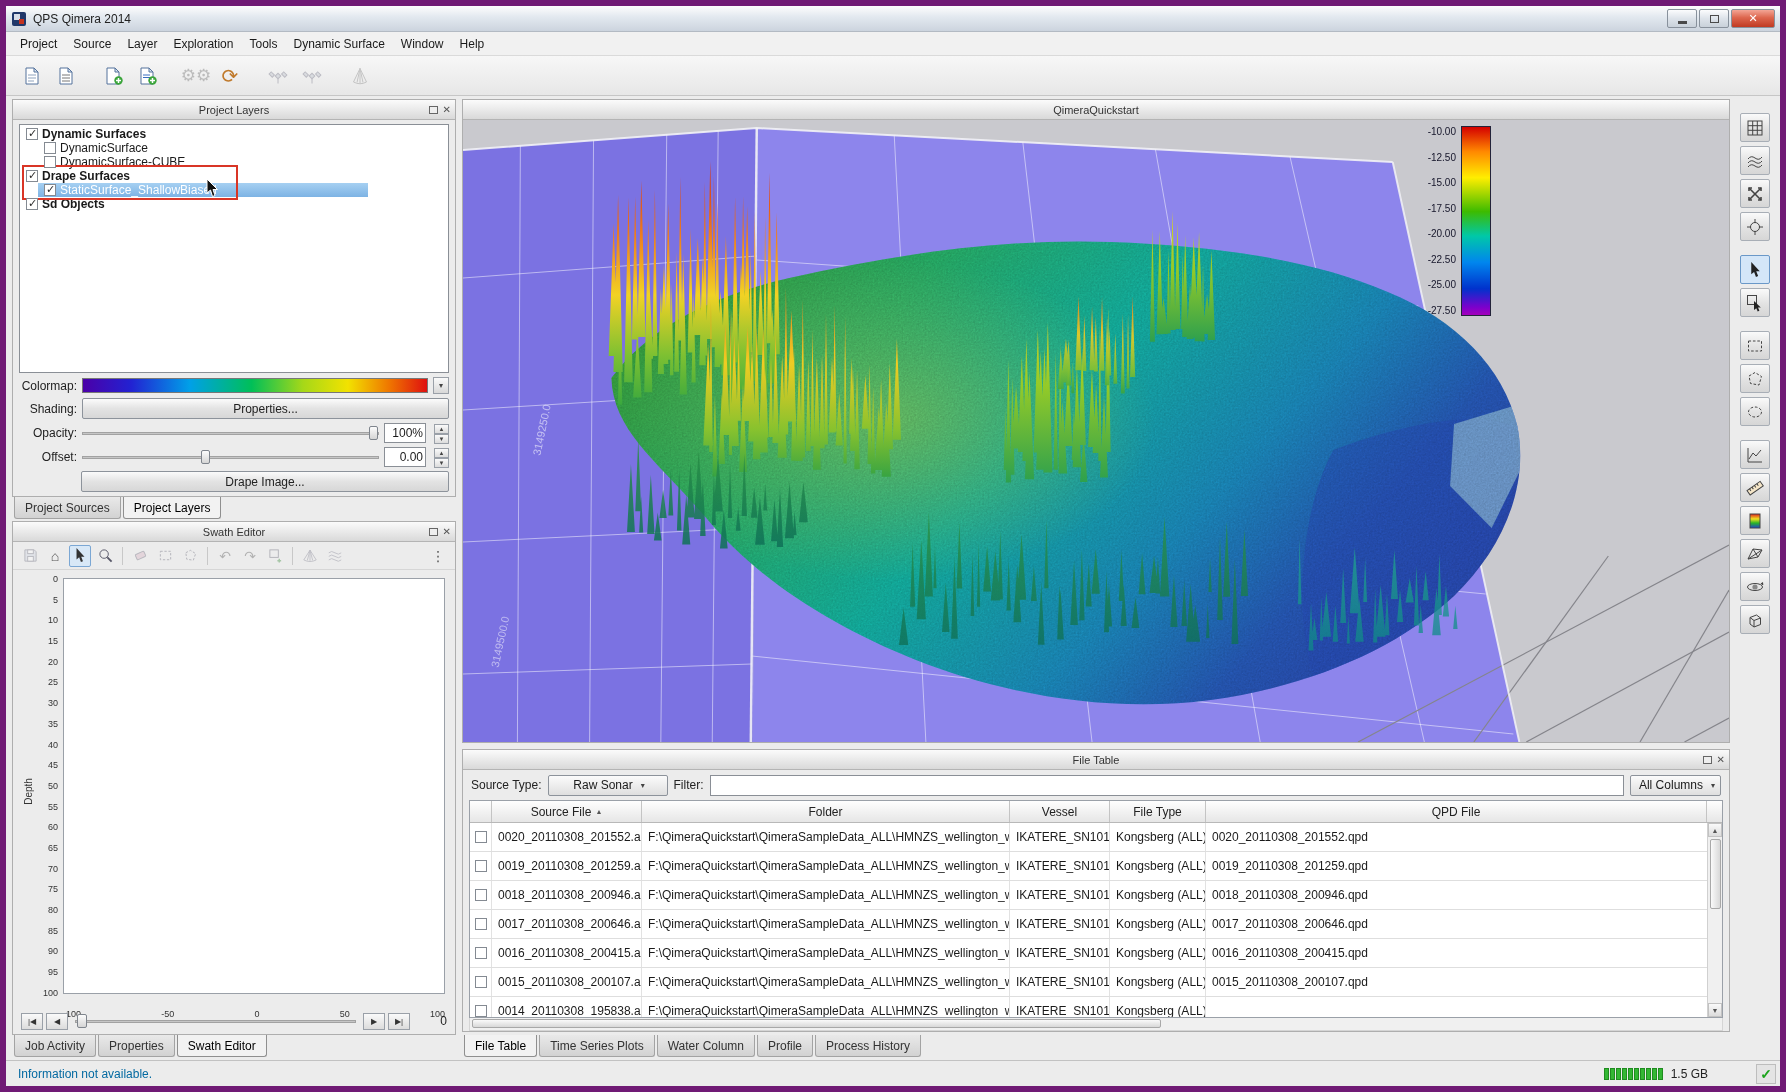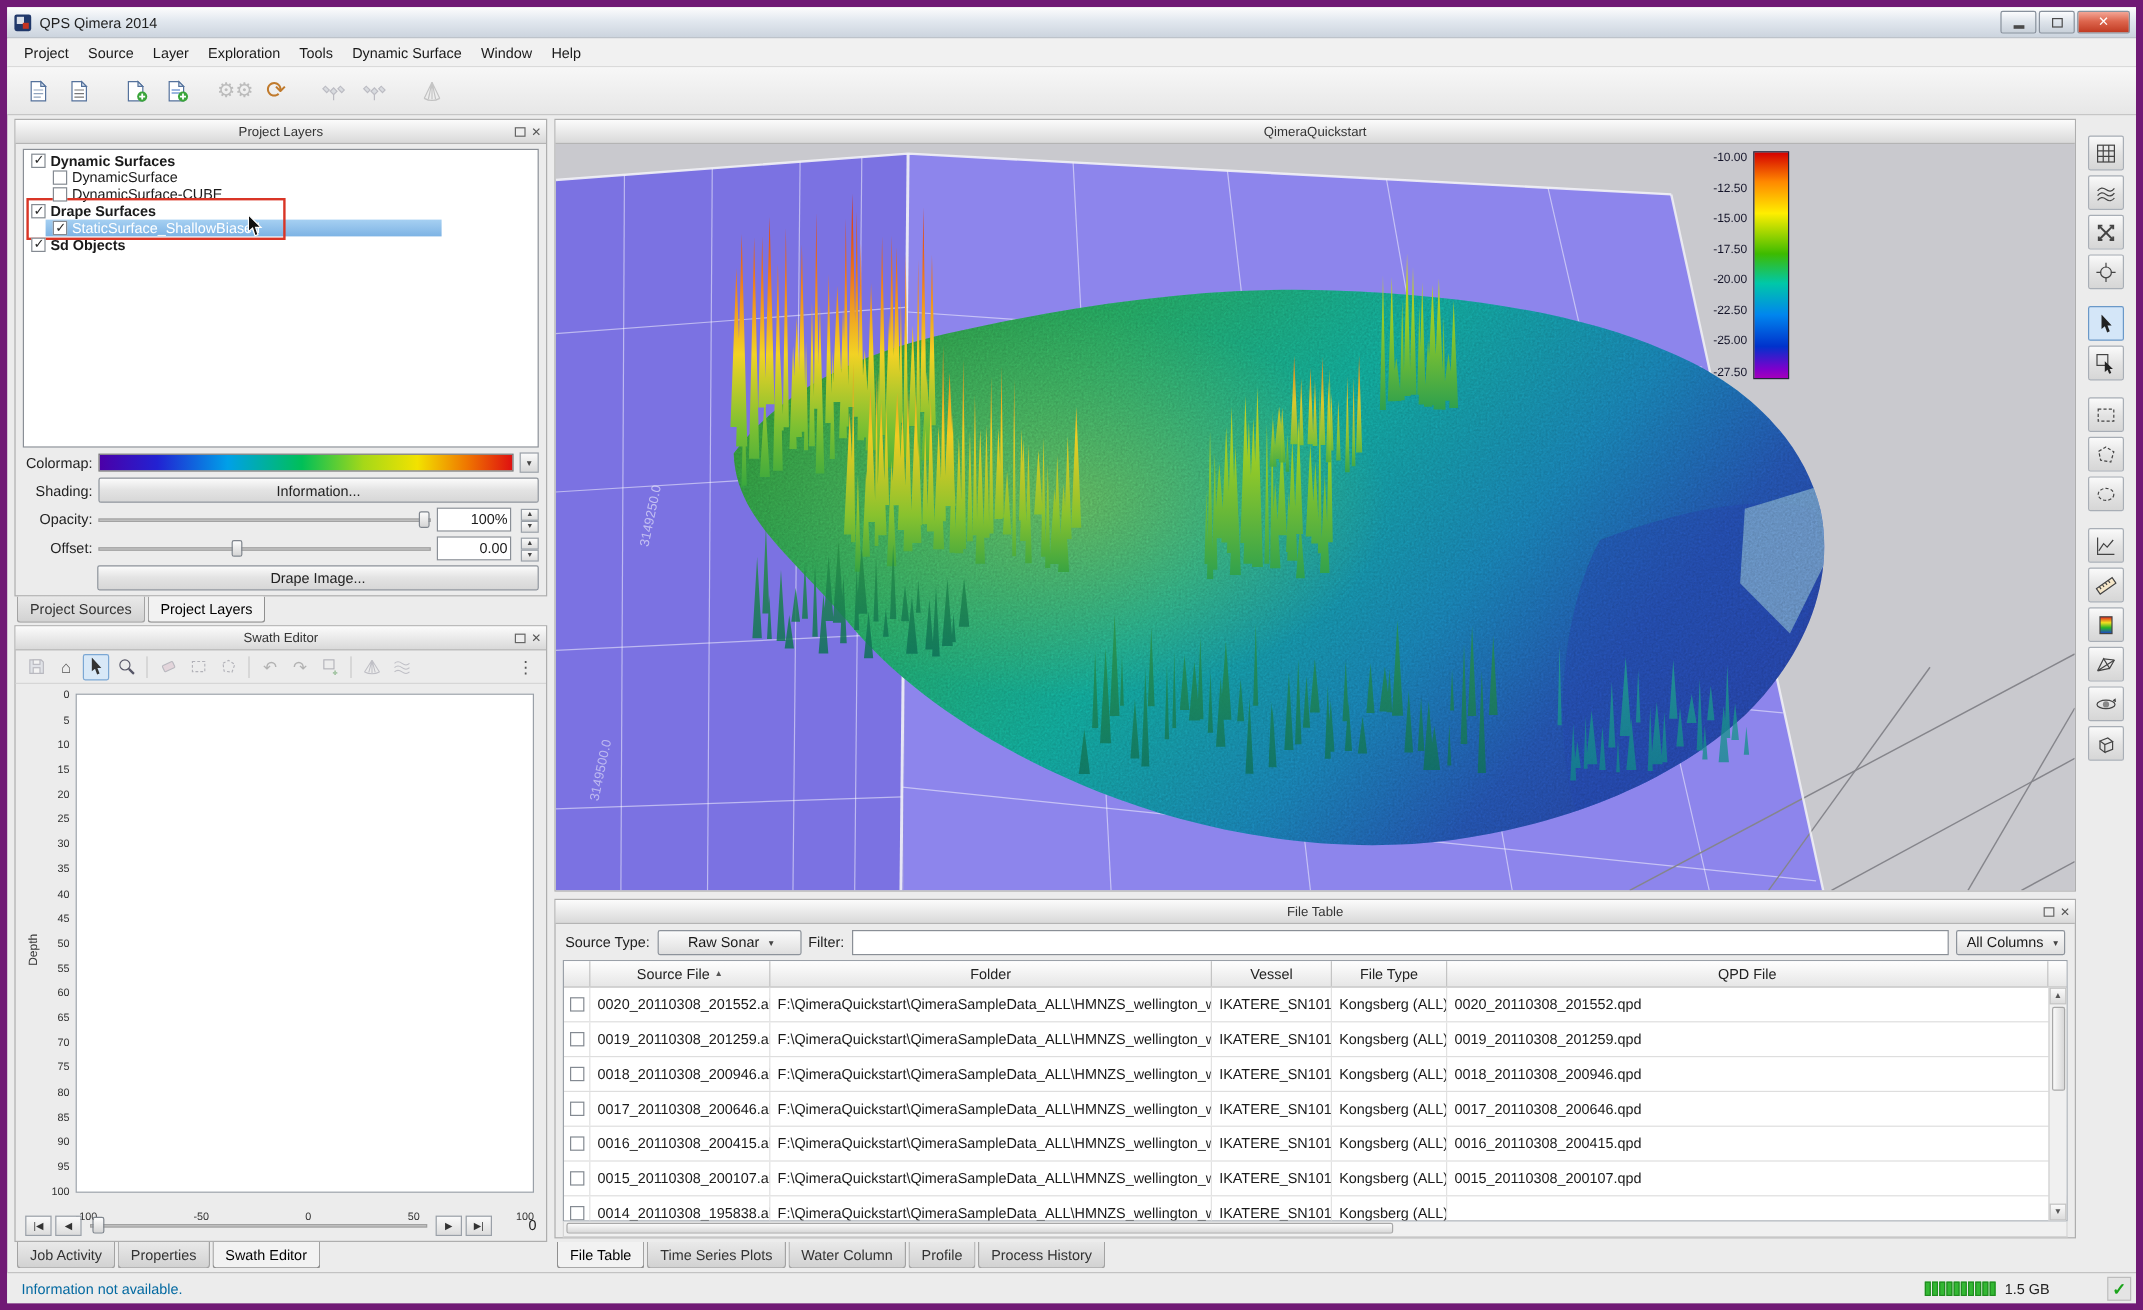--- a/index.html
+++ b/index.html
@@ -317,7 +317,7 @@
           </div>
           <div class="row">
             <span class="lbl lbl-col">Shading:</span>
-            <div class="btn grow">Information...</div>
+            <div class="btn grow">Properties...</div>
           </div>
           <div class="row">
             <span class="lbl lbl-col">Opacity:</span>

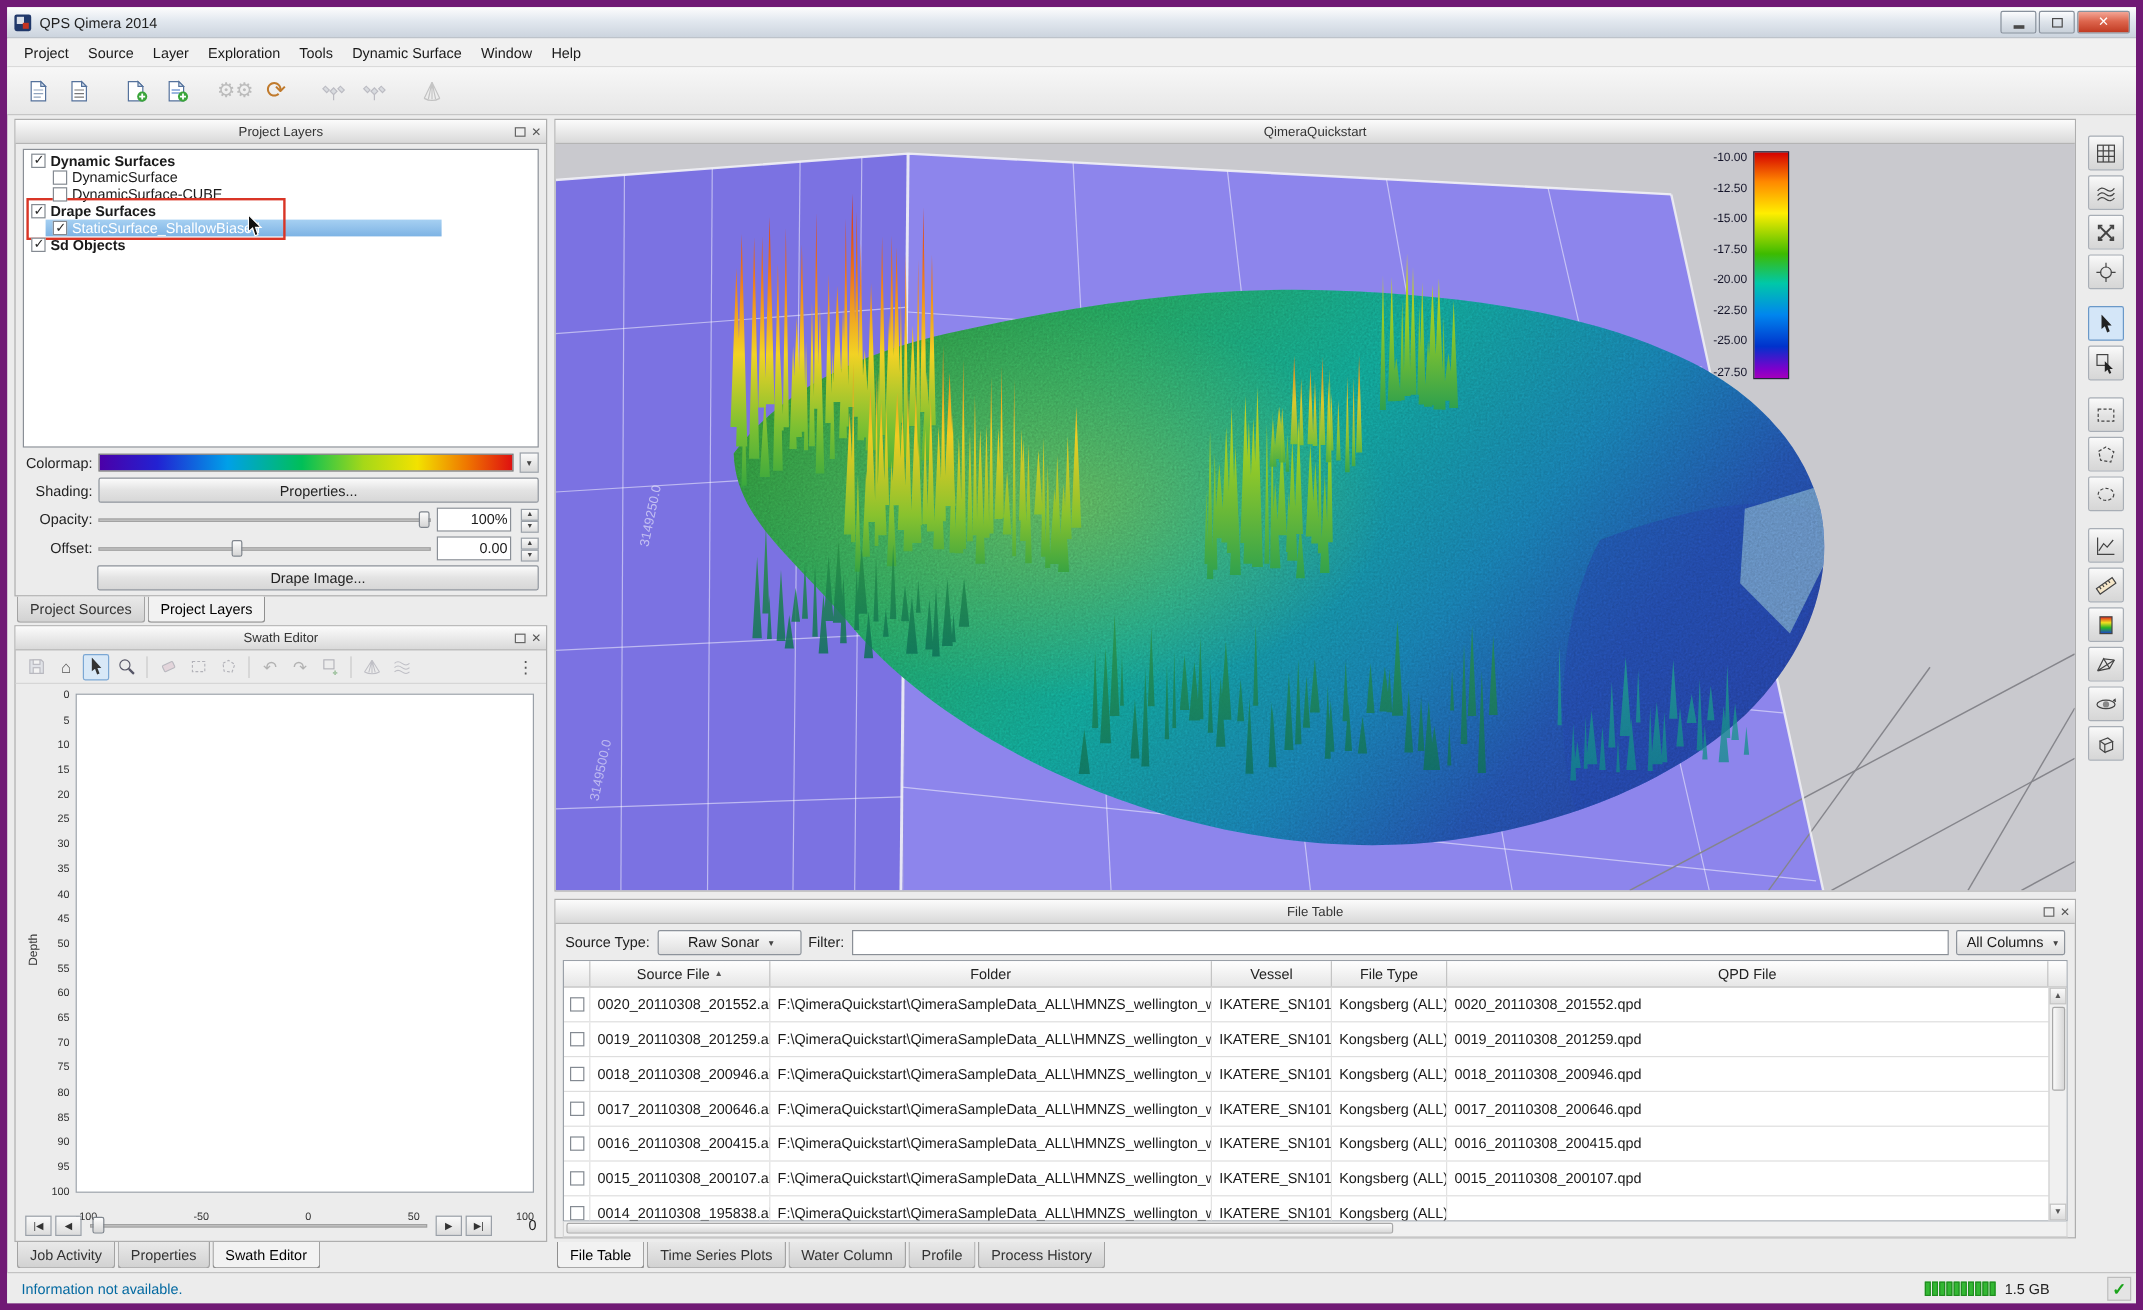--- a/index.html
+++ b/index.html
@@ -67,7 +67,7 @@
   .slider{flex:1;height:16px;position:relative}
   .slider .track{position:absolute;left:0;right:0;top:7px;height:3px;background:#c6c6c6;border:1px solid #a2a2a2}
   .slider .thumb{position:absolute;top:1px;width:9px;height:14px;border:1px solid #7f858d;border-radius:2px;background:linear-gradient(#fcfcfc,#d5d5d5)}
-  .val-box{width:62px;justify-content:flex-end}
+  .val-box{width:42px;justify-content:flex-end}
   .drape-row{padding-left:62px}
 
   .tab-row{height:22px;flex:none;display:flex;gap:2px;padding:0 2px;align-items:stretch}

